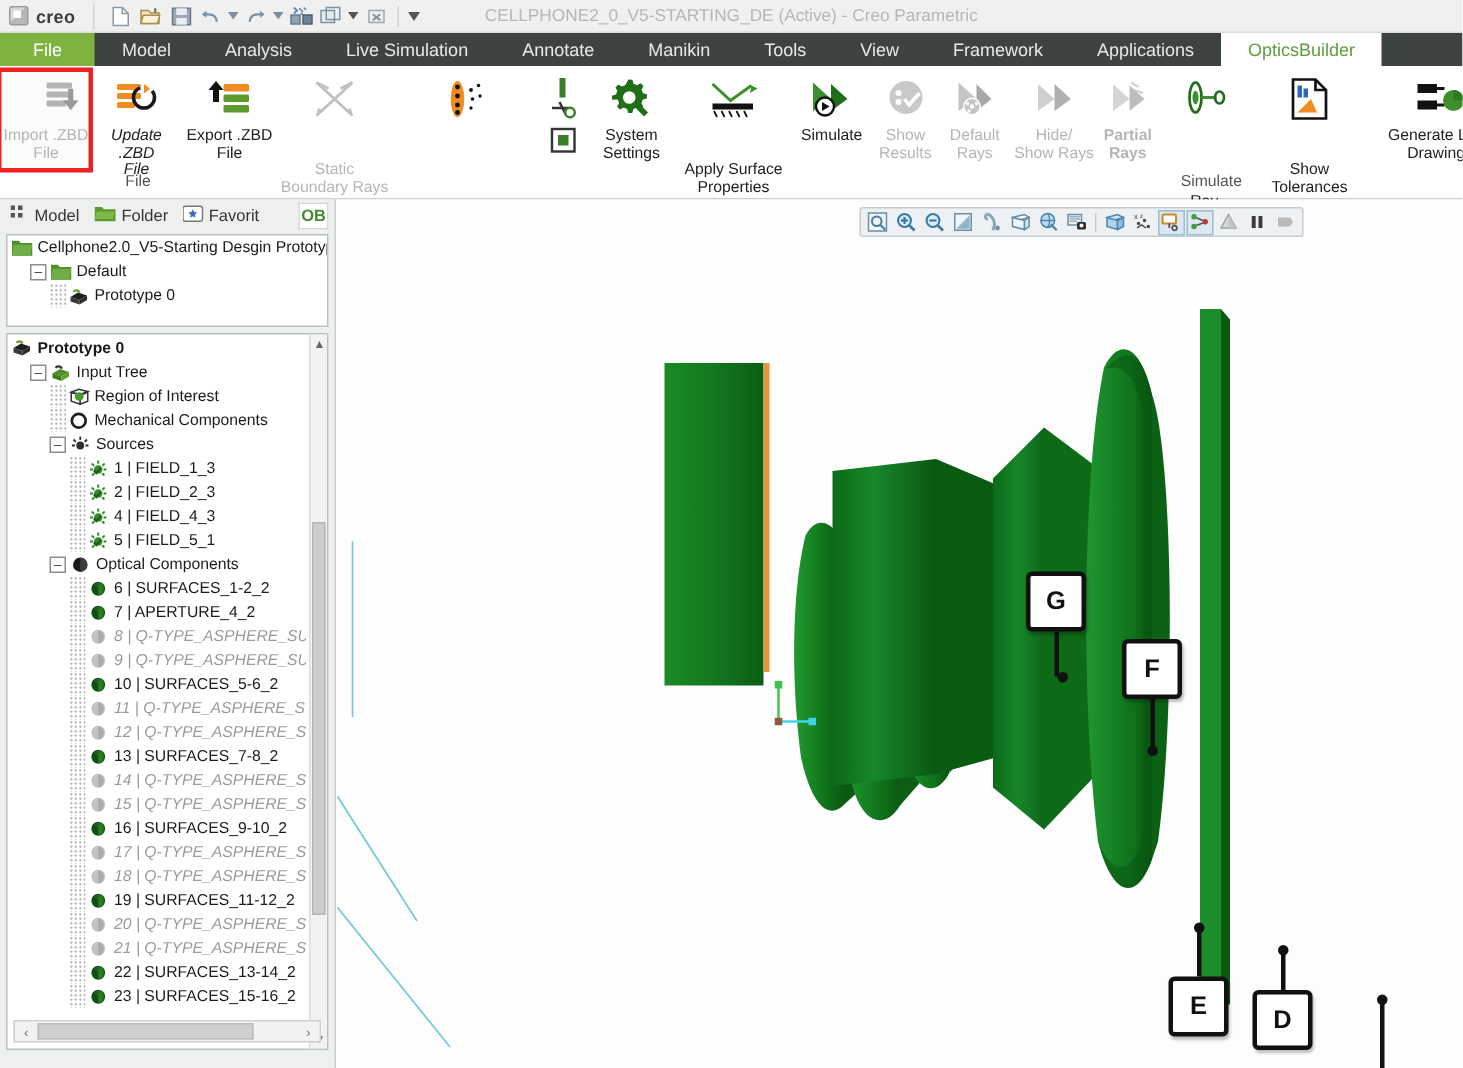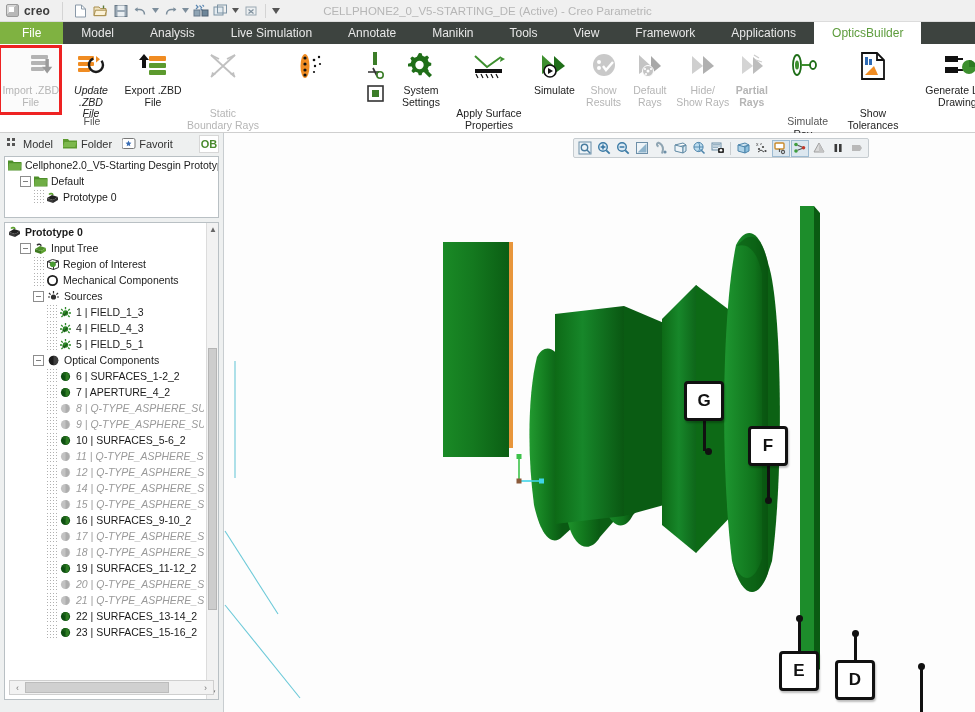--- a/index.html
+++ b/index.html
@@ -677,6 +677,18 @@
               </svg>
             </span>
             <span class="tlabel">1 | FIELD_1_3</span>
+          </div>
+          <div class="trow">
+            <span class="indent" style="width: 39px;"></span>
+            <span class="dotted"></span>
+            <span class="ticon">
+              <svg width="14" height="13" viewBox="0 0 14 13">
+                <circle cx="6.5" cy="7" r="2.8" fill="#2f8a2a"></circle>
+                <path d="M6.5 1v2.2M2.2 3l1.6 1.6M10.8 3L9.2 4.6M1 7h2M10 7h2M2.4 11l1.5-1.5M10.6 11L9.1 9.5" stroke="#2f8a2a" stroke-width="1.3"></path>
+                <path d="M3.6 7.6l1.6 1.8 3-3.6" fill="none" stroke="#1a5c16" stroke-width="1.5"></path>
+              </svg>
+            </span>
+            <span class="tlabel">2 | FIELD_2_3</span>
           </div>
           <div class="trow">
             <span class="indent" style="width: 39px;"></span>

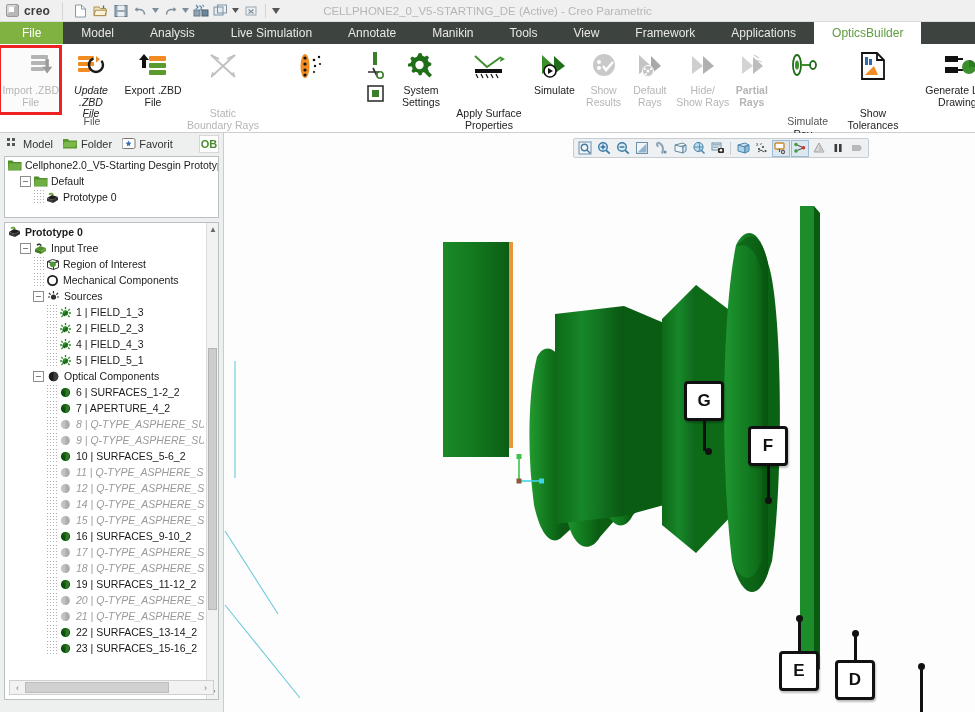--- a/index.html
+++ b/index.html
@@ -804,6 +804,18 @@
               </svg>
             </span>
             <span class="tlabel">12 | Q-TYPE_ASPHERE_SURFAC</span>
+          </div>
+          <div class="trow">
+            <span class="indent" style="width: 39px;"></span>
+            <span class="dotted"></span>
+            <span class="ticon">
+              <svg width="14" height="13" viewBox="0 0 14 13">
+                <circle cx="6.5" cy="6.5" r="4.6" fill="#0e4f12"></circle>
+                <path d="M6.5 2a4.6 4.6 0 0 1 0 9z" fill="#2c7a22"></path>
+                <path d="M3.4 3.4a4.4 4.4 0 0 1 3.1-1.3v4.4z" fill="#1d6318"></path>
+              </svg>
+            </span>
+            <span class="tlabel">13 | SURFACES_7-8_2</span>
           </div>
           <div class="trow dim">
             <span class="indent" style="width: 39px;"></span>

